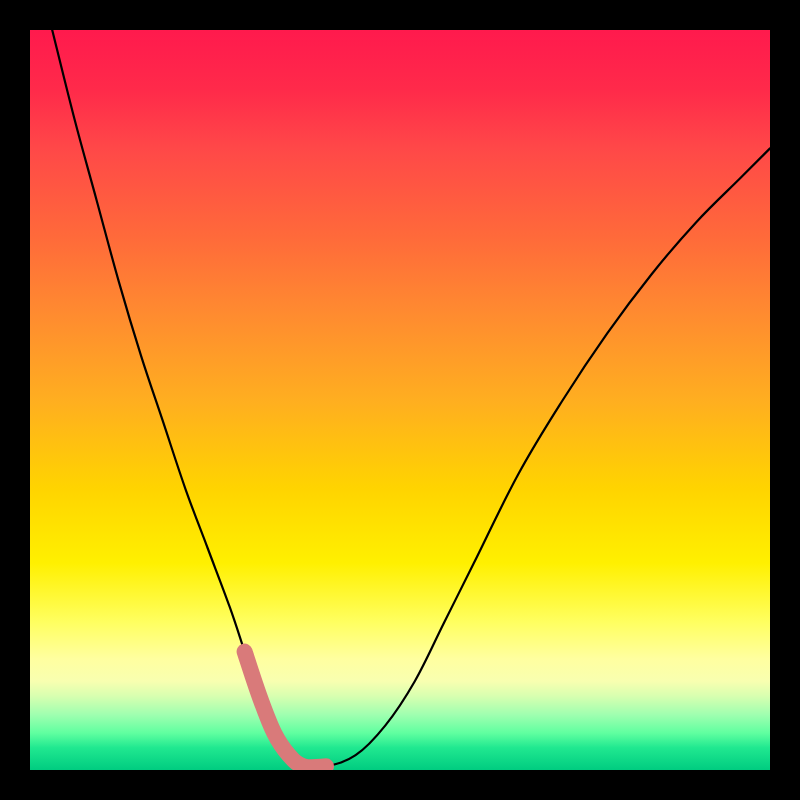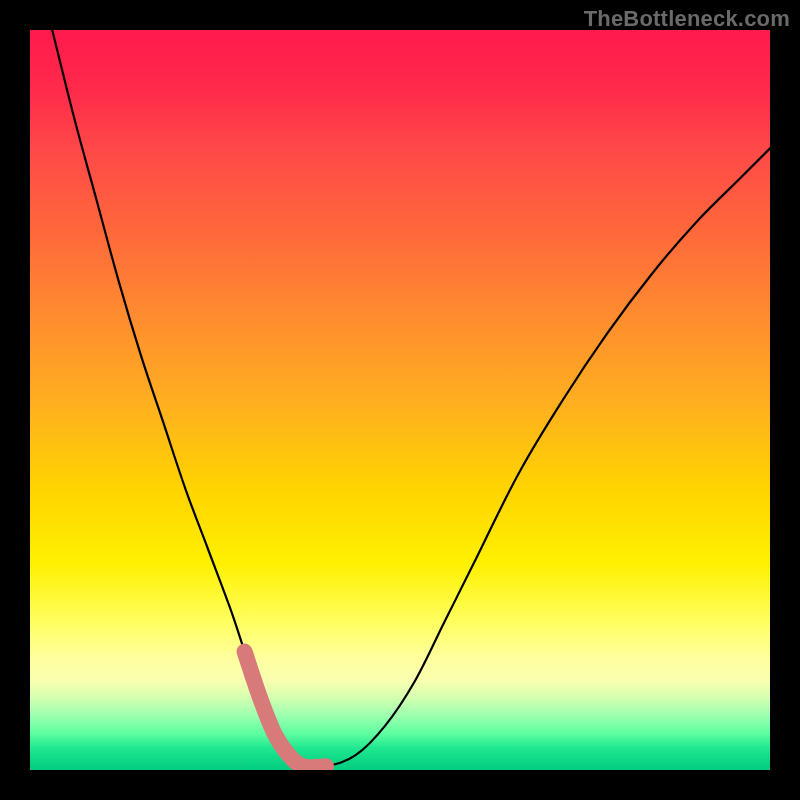--- a/index.html
+++ b/index.html
@@ -70,7 +70,6 @@
 <body>
 
 <div class="outer">
-  <div class="watermark">TheBottleneck.com</div>
   <div class="plot-area">
     <svg class="curve" viewBox="0 0 740 740" preserveAspectRatio="none">
       <path id="main-curve" class="curve-path" d="M 22.20 0.00 C 26.20 15.98, 36.41 58.16, 44.40 88.80 C 52.39 119.44, 58.61 140.90, 66.60 170.20 C 74.59 199.50, 80.81 223.63, 88.80 251.60 C 96.79 279.57, 103.01 300.29, 111.00 325.60 C 118.99 350.91, 125.21 368.22, 133.20 392.20 C 141.19 416.18, 147.41 436.16, 155.40 458.80 C 163.39 481.44, 169.61 496.69, 177.60 518.00 C 185.59 539.31, 193.14 558.55, 199.80 577.20 C 206.46 595.85, 209.27 605.62, 214.60 621.60 C 219.93 637.58, 224.07 651.35, 229.40 666.00 C 234.73 680.65, 238.87 692.34, 244.20 703.00 C 249.53 713.66, 253.67 719.21, 259.00 725.20 C 264.33 731.19, 267.14 734.30, 273.80 736.30 C 280.46 738.30, 286.68 738.30, 296.00 736.30 C 305.32 734.30, 314.94 732.53, 325.60 725.20 C 336.26 717.87, 344.54 708.92, 355.20 695.60 C 365.86 682.28, 374.14 669.85, 384.80 651.20 C 395.46 632.55, 403.74 613.31, 414.40 592.00 C 425.06 570.69, 430.68 559.44, 444.00 532.80 C 457.32 506.16, 472.42 473.30, 488.40 444.00 C 504.38 414.70, 516.82 395.31, 532.80 370.00 C 548.78 344.69, 561.22 326.04, 577.20 303.40 C 593.18 280.76, 605.62 264.18, 621.60 244.20 C 637.58 224.22, 650.02 209.72, 666.00 192.40 C 681.98 175.08, 697.08 161.32, 710.40 148.00 C 723.72 134.68, 734.67 123.73, 740.00 118.40"></path>

